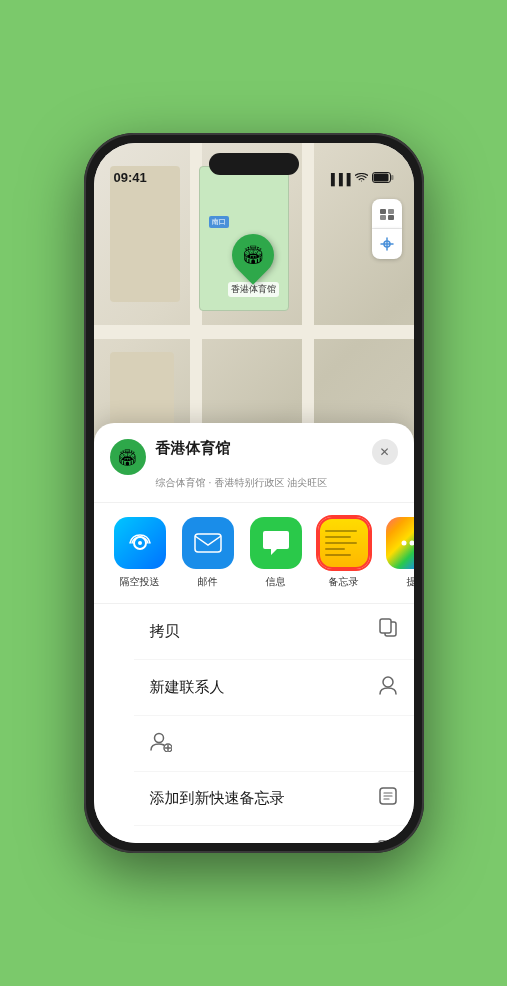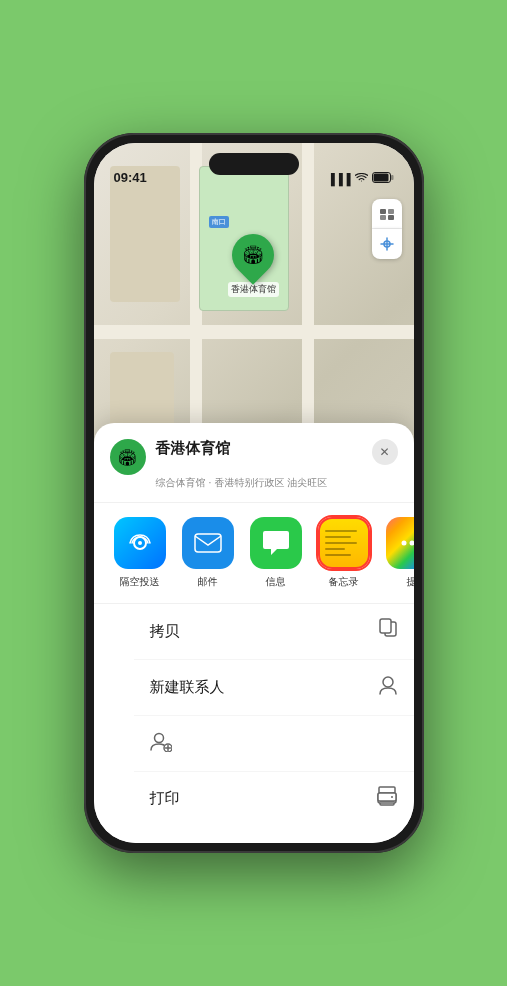--- a/index.html
+++ b/index.html
@@ -565,6 +565,15 @@
           </span>
         </div>
 
+        <div class="action-item">
+          <span class="action-label">添加到新快速备忘录</span>
+          <span class="action-icon">
+            <svg width="20" height="20" viewBox="0 0 20 20">
+              <rect x="2" y="2" width="16" height="16" rx="3" stroke="#666" stroke-width="1.5" fill="none"></rect>
+              <path d="M6 7 L14 7 M6 10 L14 10 M6 13 L11 13" stroke="#666" stroke-width="1.2" stroke-linecap="round"></path>
+            </svg>
+          </span>
+        </div>
 
         <div class="action-item">
           <span class="action-label">打印</span>

